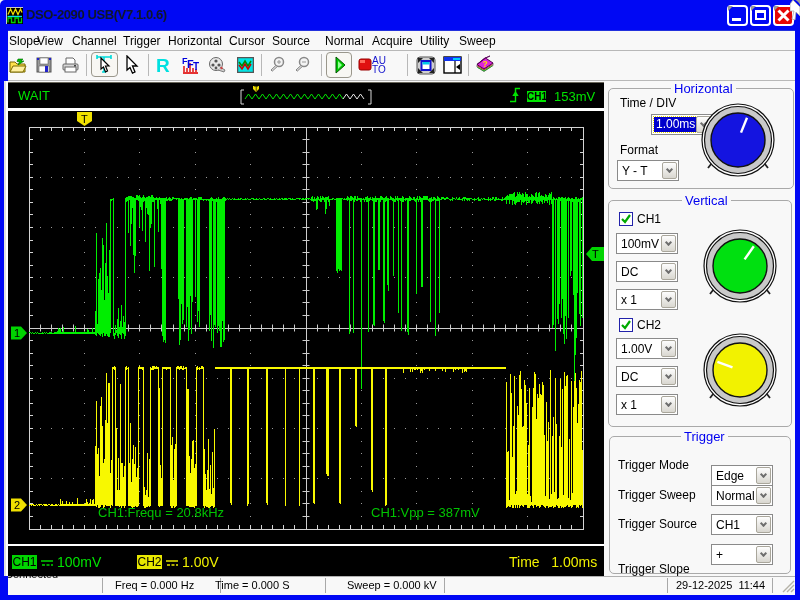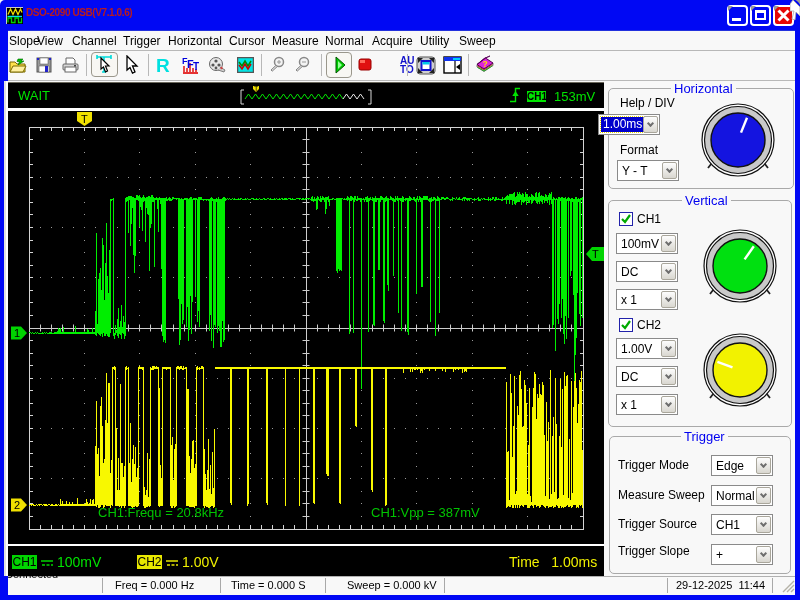--- a/index.html
+++ b/index.html
@@ -5,7 +5,7 @@
 body{font-family:"Liberation Sans",sans-serif;background:#f8f8f8;position:relative}
 .abs{position:absolute}
 .titlebar{left:0;top:0;width:800px;height:30px;background:#0008f4;border-radius:5px 5px 0 0}
-.title{left:26px;top:7px;color:#b91c1c;font-size:10px;font-weight:bold;letter-spacing:-0.4px}
+.title{left:26px;top:7px;color:#0f172a;font-size:13px;font-weight:bold;letter-spacing:-0.4px}
 .tbtn{top:5px;width:21px;height:21px;border:2px solid #fff;border-radius:4px;background:#0008f4}
 .menubar{left:0;top:30px;width:800px;height:20px;background:#f8f8f8;border-top:1px solid #2230dd}
 .menu{top:34px;font-size:12px;color:#000}

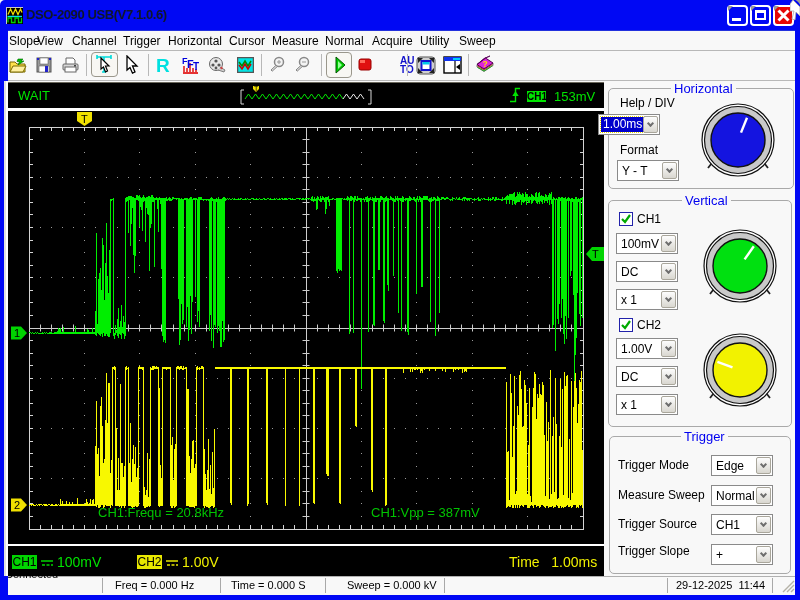--- a/index.html
+++ b/index.html
@@ -67,7 +67,7 @@
 <div class="abs menu" style="left:123px">Trigger</div>
 <div class="abs menu" style="left:168px">Horizontal</div>
 <div class="abs menu" style="left:229px">Cursor</div>
-<div class="abs menu" style="left:272px">Measure</div>
+<div class="abs menu" style="left:272px">Source</div>
 <div class="abs menu" style="left:325px">Normal</div>
 <div class="abs menu" style="left:372px">Acquire</div>
 <div class="abs menu" style="left:420px">Utility</div>

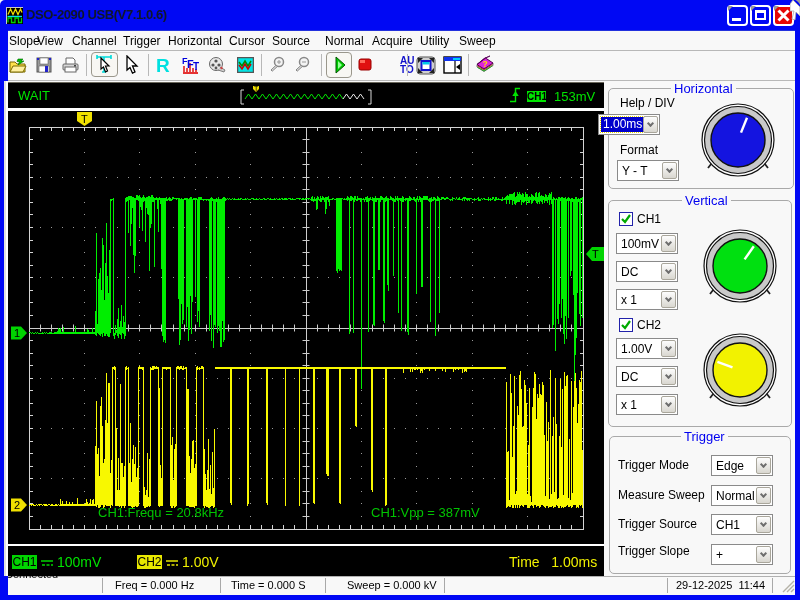--- a/index.html
+++ b/index.html
@@ -146,7 +146,7 @@
 <rect x="1" y="1" width="12" height="11" rx="2" fill="#e01010" stroke="#900"></rect>
 <rect x="2" y="2" width="5" height="3" fill="#ff6a5a"></rect>
 </svg>
-<div class="abs" style="left:400px;top:56px;font-size:10px;line-height:9px;font-weight:bold;color:#1111cc">AU<br>TO</div>
+<div class="abs" style="left:372px;top:56px;font-size:10px;line-height:9px;font-weight:normal;color:#1111cc">AU<br>TO</div>
 <div class="abs sep" style="left:407px"></div>
 <svg class="abs" style="left:416px;top:56px" width="20" height="19" viewBox="0 0 20 19">
 <rect x="1" y="1" width="18" height="17" rx="3" fill="#cfcfcf" stroke="#555"></rect>

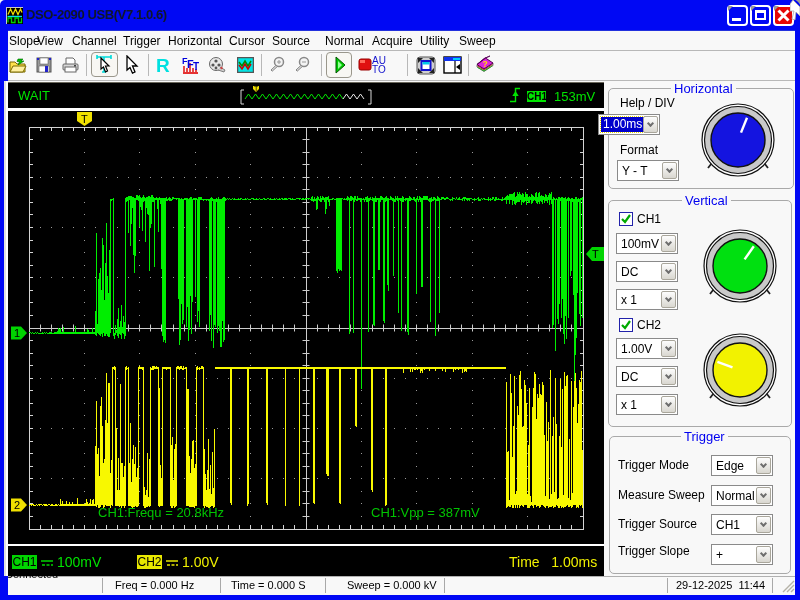--- a/index.html
+++ b/index.html
@@ -243,7 +243,7 @@
 <div class="abs rpanel"></div>
 <div class="gbox" style="left:608px;top:88px;width:186px;height:101px"></div>
 <div class="gtitle" style="left:671px;top:81px">Horizontal</div>
-<div class="lbl" style="left:620px;top:96px">Help / DIV</div>
+<div class="lbl" style="left:620px;top:96px">Time / DIV</div>
 <div class="combo" style="left:598px;top:114px">
     <span class="cval" style="left:2px;top:2px;background:#0000cc;color:#fff;outline:1px dotted #e8d800;padding:0 2px 1px 2px">1.00ms</span>
     <div class="cbtn">

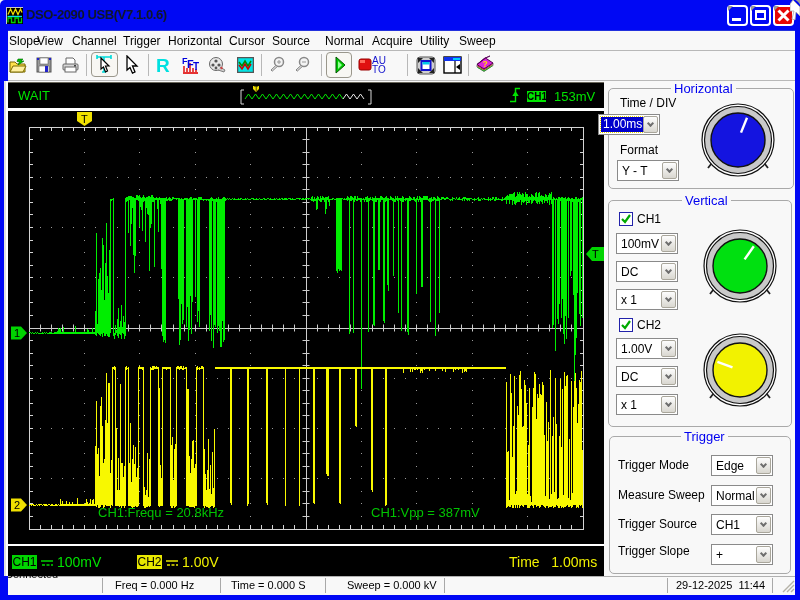--- a/index.html
+++ b/index.html
@@ -244,7 +244,7 @@
 <div class="gbox" style="left:608px;top:88px;width:186px;height:101px"></div>
 <div class="gtitle" style="left:671px;top:81px">Horizontal</div>
 <div class="lbl" style="left:620px;top:96px">Time / DIV</div>
-<div class="combo" style="left:598px;top:114px">
+<div class="combo" style="left:651px;top:114px">
     <span class="cval" style="left:2px;top:2px;background:#0000cc;color:#fff;outline:1px dotted #e8d800;padding:0 2px 1px 2px">1.00ms</span>
     <div class="cbtn">
       <div class="car"></div>

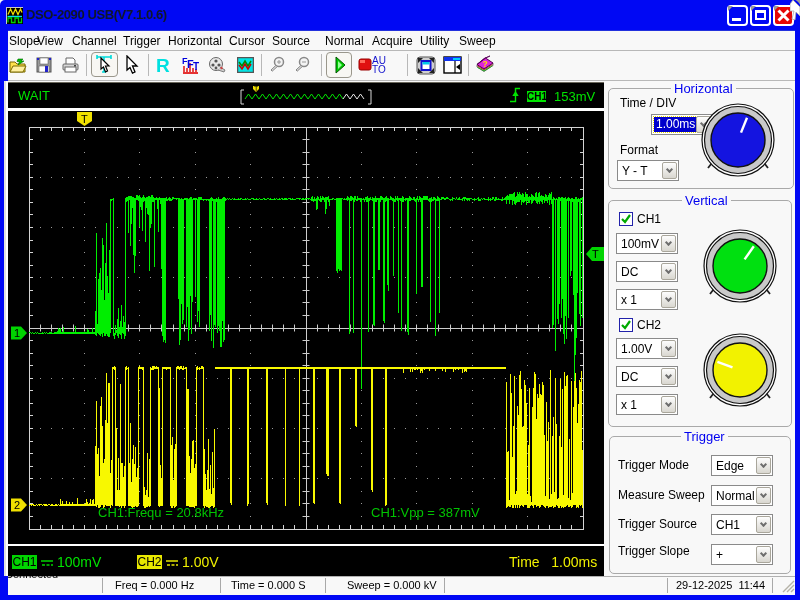--- a/index.html
+++ b/index.html
@@ -331,7 +331,7 @@
 <div class="gbox" style="left:609px;top:436px;width:182px;height:138px"></div>
 <div class="gtitle" style="left:681px;top:429px">Trigger</div>
 <div class="lbl" style="left:618px;top:458px">Trigger Mode</div>
-<div class="combo" style="left:711px;top:455px">
+<div class="combo" style="left:711px;top:465px">
     <span class="cval">Edge</span>
     <div class="cbtn">
       <div class="car"></div>

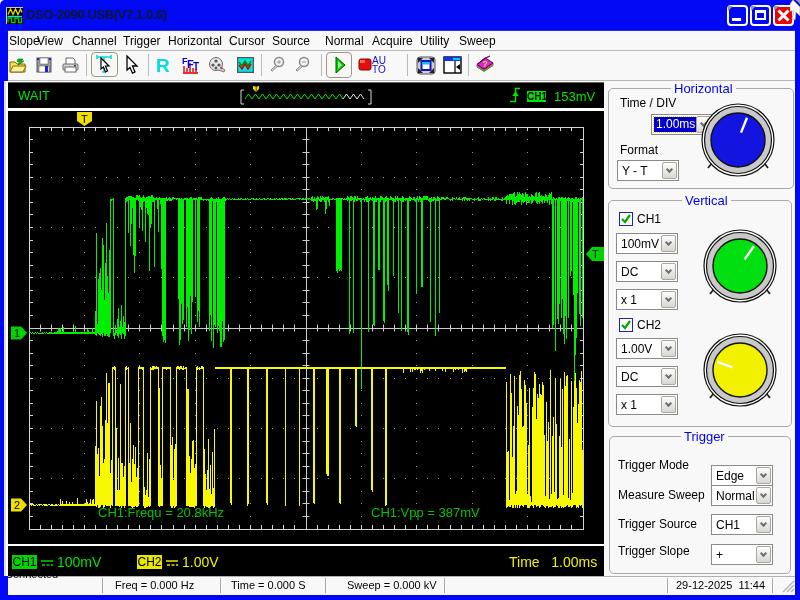--- a/index.html
+++ b/index.html
@@ -337,7 +337,7 @@
       <div class="car"></div>
     </div>
   </div>
-<div class="lbl" style="left:618px;top:488px">Measure Sweep</div>
+<div class="lbl" style="left:618px;top:488px">Trigger Sweep</div>
 <div class="combo" style="left:711px;top:485px">
     <span class="cval">Normal</span>
     <div class="cbtn">

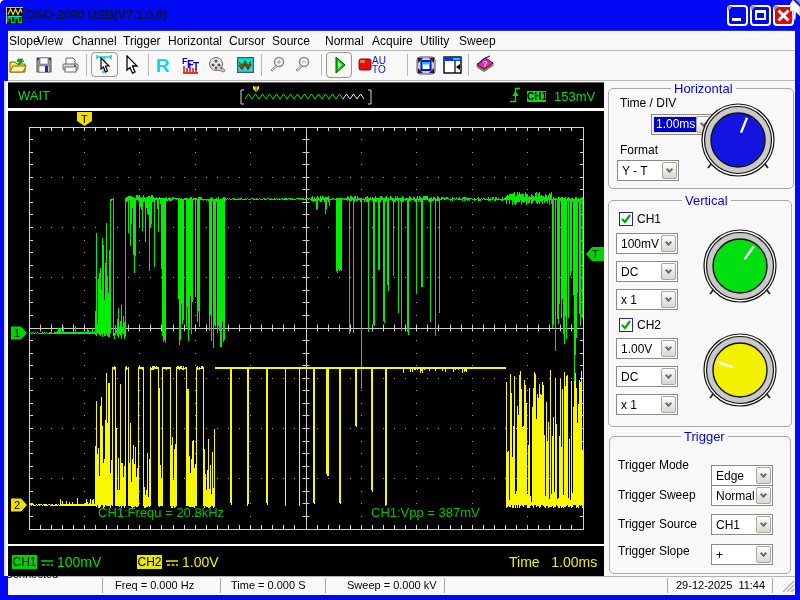--- a/index.html
+++ b/index.html
@@ -351,7 +351,7 @@
       <div class="car"></div>
     </div>
   </div>
-<div class="lbl" style="left:618px;top:544px">Trigger Slope</div>
+<div class="lbl" style="left:618px;top:562px">Trigger Slope</div>
 <div class="combo" style="left:711px;top:544px">
     <span class="cval">+</span>
     <div class="cbtn">

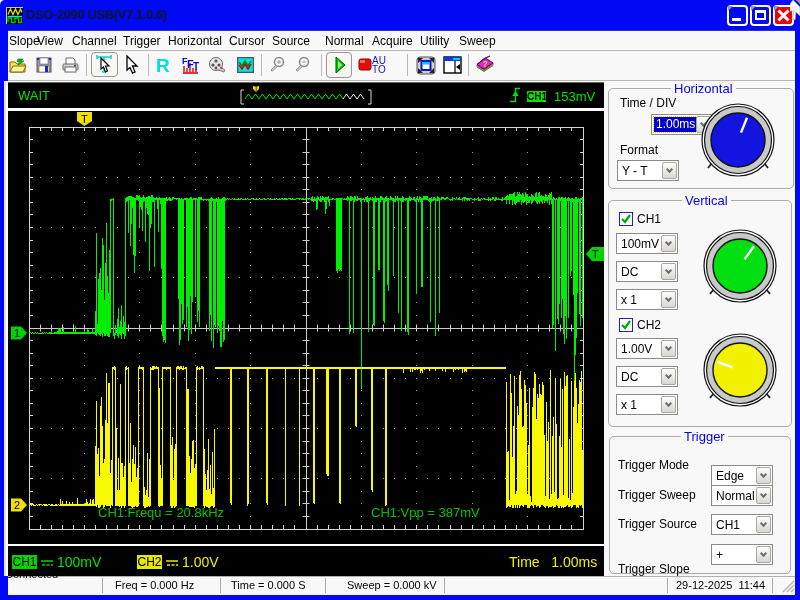--- a/index.html
+++ b/index.html
@@ -364,7 +364,7 @@
 <div class="abs sdiv" style="left:102px;top:578px"></div>
 <div class="stxt" style="left:115px;top:579px">Freq = 0.000 Hz</div>
 <div class="abs sdiv" style="left:220px;top:578px"></div>
-<div class="stxt" style="left:231px;top:579px">Time = 0.000 S</div>
+<div class="stxt" style="left:215px;top:579px">Time = 0.000 S</div>
 <div class="abs sdiv" style="left:325px;top:578px"></div>
 <div class="stxt" style="left:347px;top:579px">Sweep = 0.000 kV</div>
 <div class="abs sdiv" style="left:444px;top:578px"></div>

